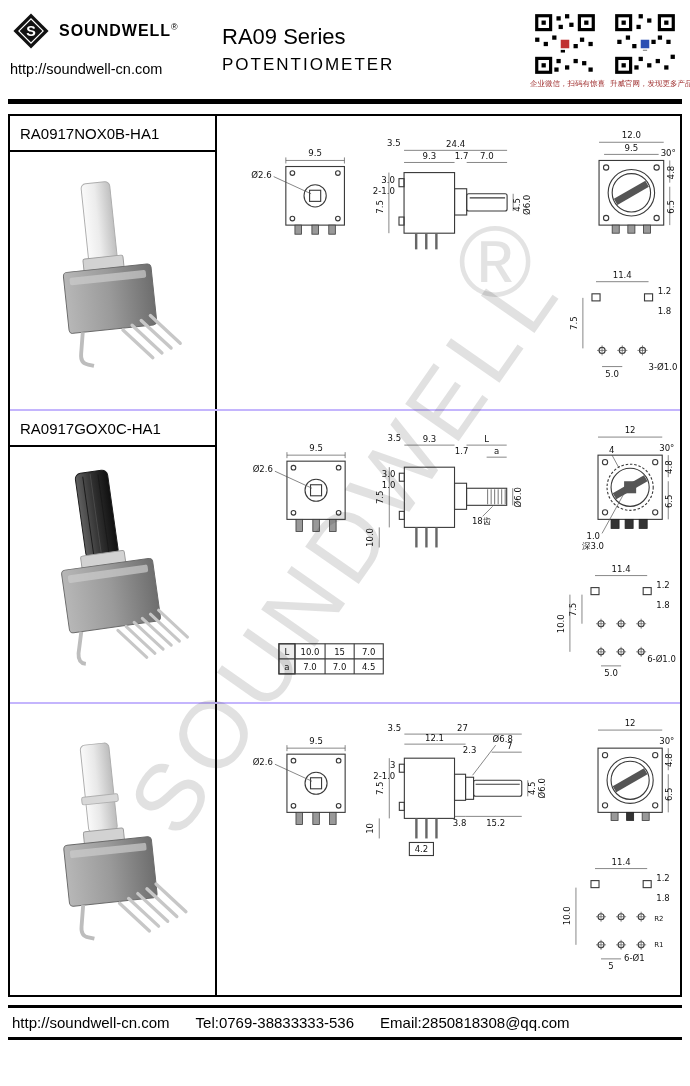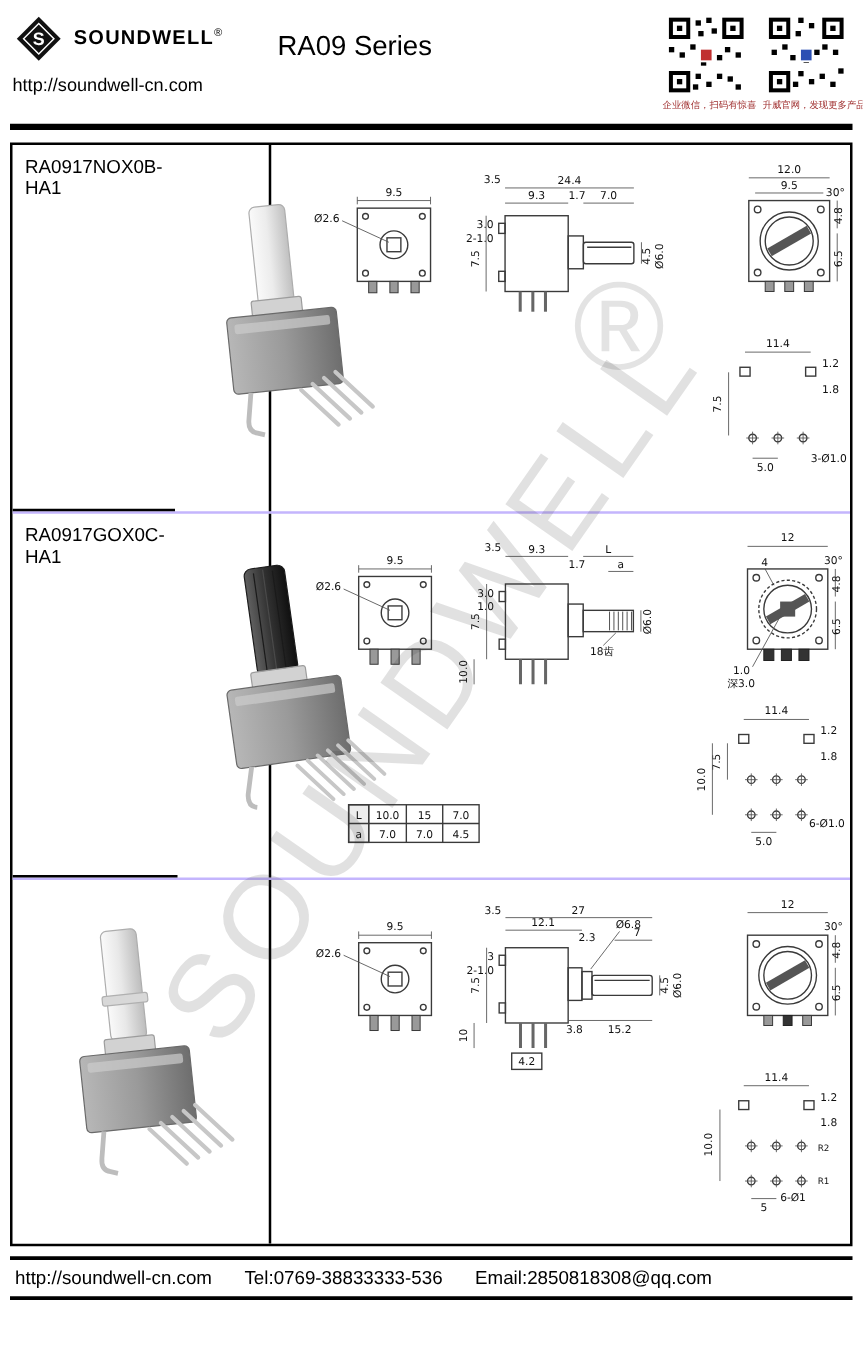--- a/index.html
+++ b/index.html
@@ -83,6 +83,7 @@
 
     <div class="hdr-center">
       <div class="series">RA09 Series</div>
+      <div class="product">POTENTIOMETER</div>
     </div>
 
     <div class="hdr-right">

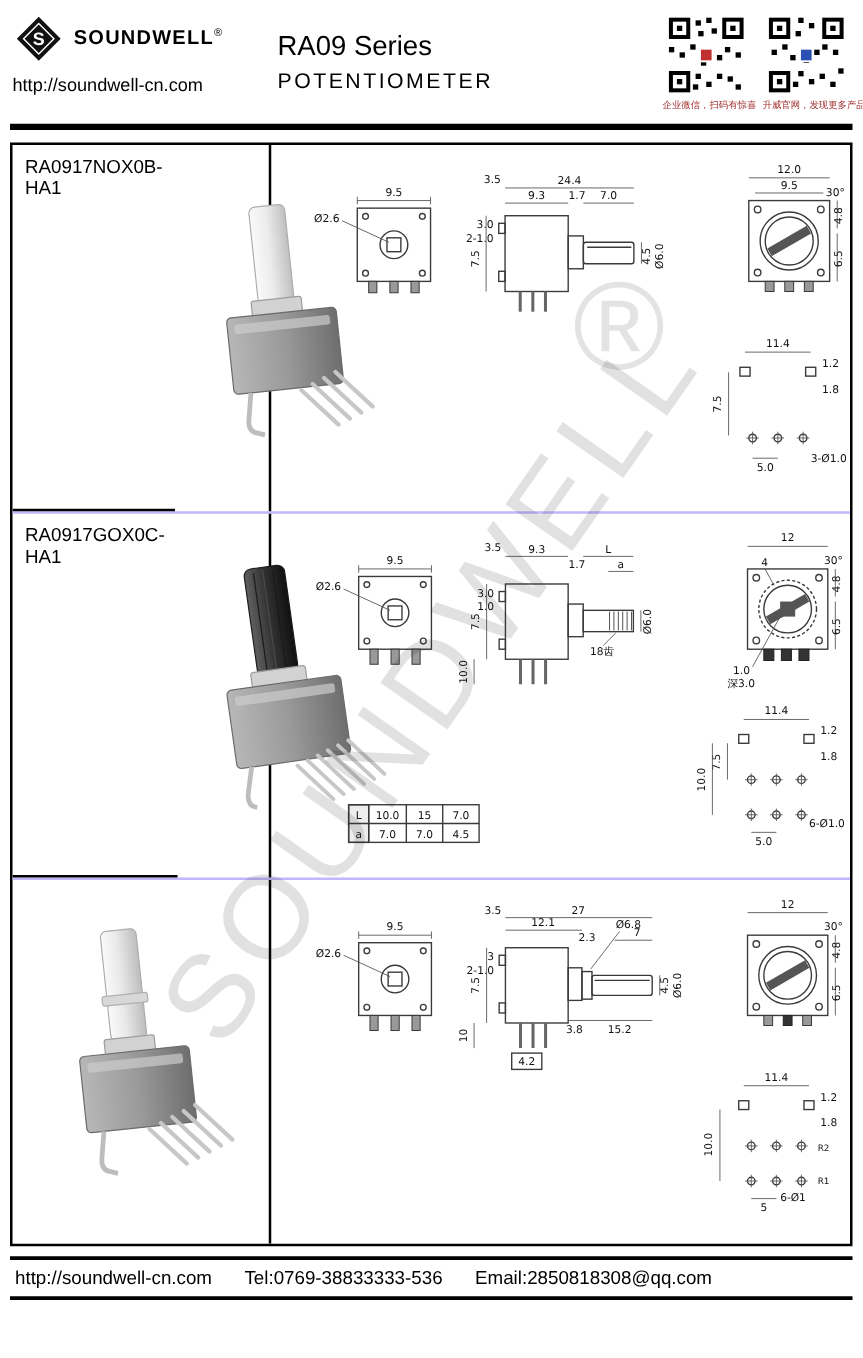--- a/index.html
+++ b/index.html
@@ -33,7 +33,7 @@
   .th-unit{position:absolute;right:12px;top:50%;transform:translateY(-50%)}
   .row{display:flex;height:293px}
   .row + .row{border-top:2px solid #c4b5fd}
-  .model-cell{width:207px;border-right:2px solid #000;display:flex;flex-direction:row}
+  .model-cell{width:207px;border-right:2px solid #000;display:flex;flex-direction:column}
   .model-name{font-size:15px;padding:9px 10px 8px;border-bottom:2px solid #000}
   .photo-wrap{flex:1;display:flex;align-items:center;justify-content:center}
   .photo{width:182px;height:232px}

